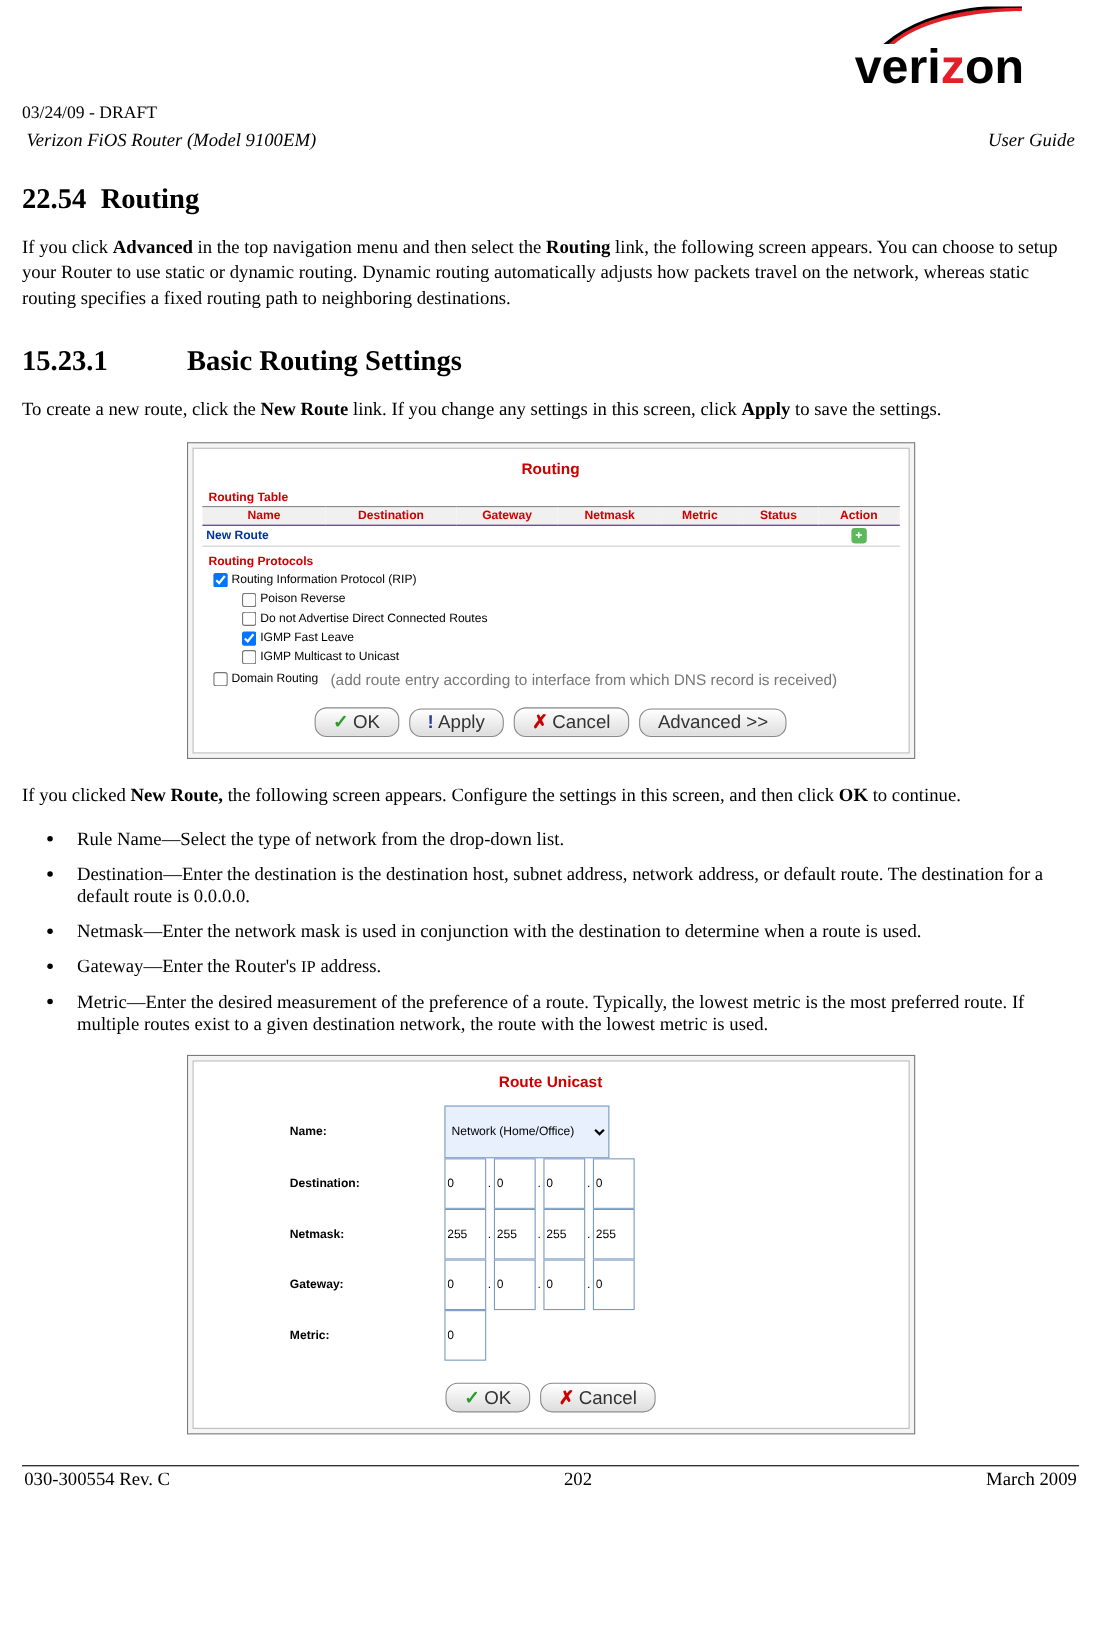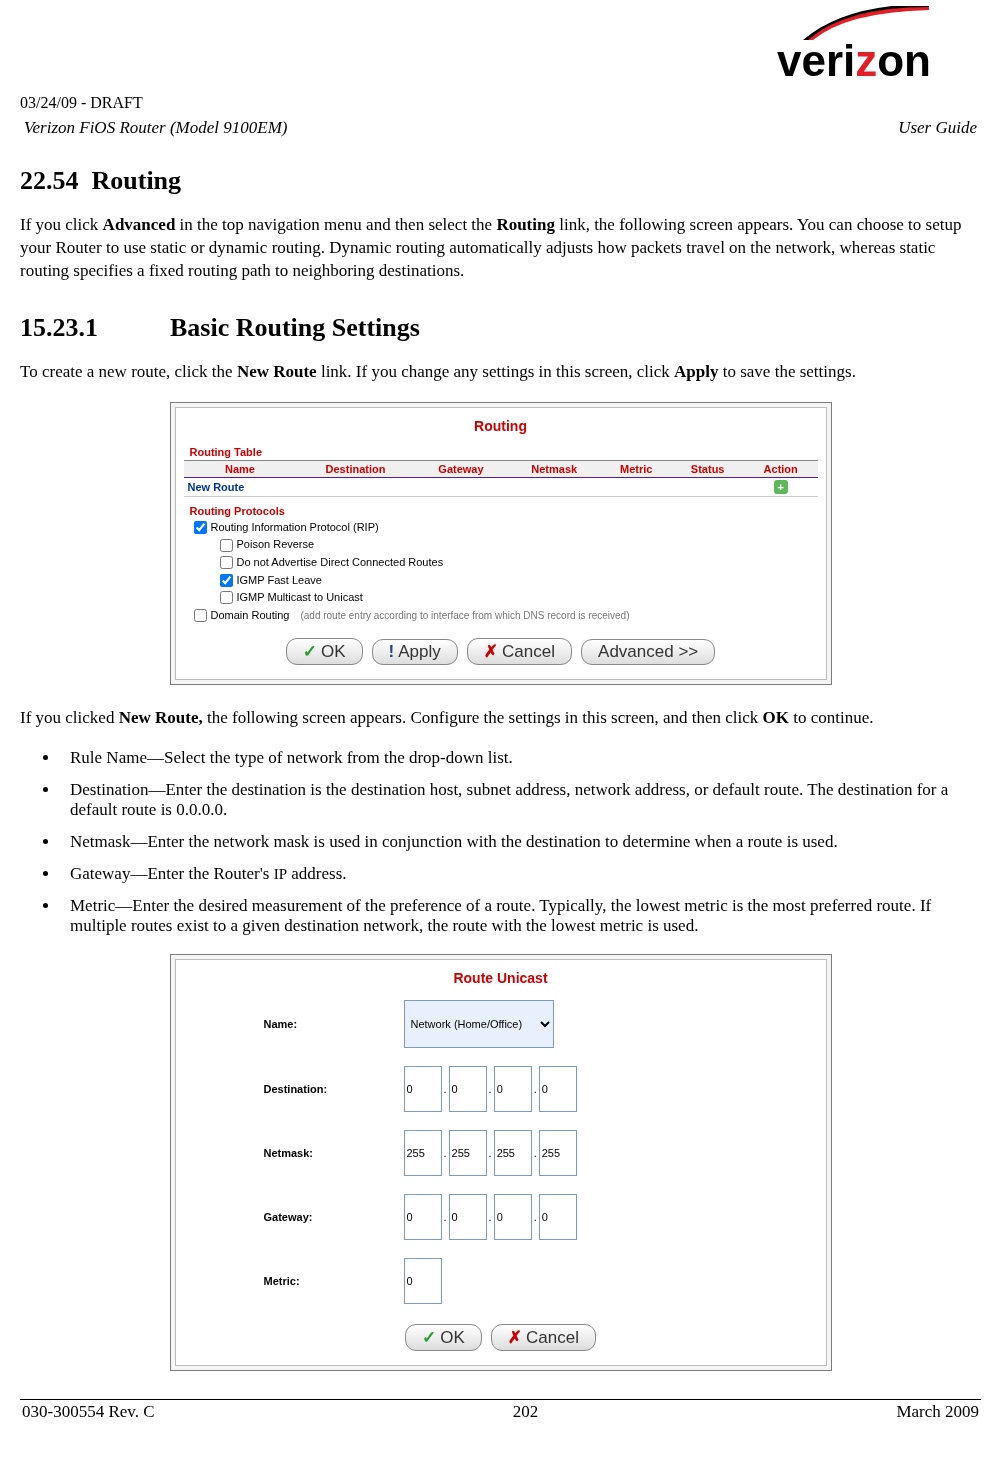--- a/index.html
+++ b/index.html
@@ -266,7 +266,7 @@
             <input type="checkbox" style="">
             <span>IGMP Multicast to Unicast</span>
           </div>
-        <div class="row"><input type="checkbox" style=""><span>Domain Routing</span>&nbsp;<span style="color:#777;font-size:10px;">(add route entry according to interface from which DNS record is received)</span></div>
+        <div class="row"><input type="checkbox" style=""><span>Domain Routing</span>&nbsp;<span style="color:#777;font-size:14px;">(add route entry according to interface from which DNS record is received)</span></div>
       </div>
 
       <div class="btn-row">

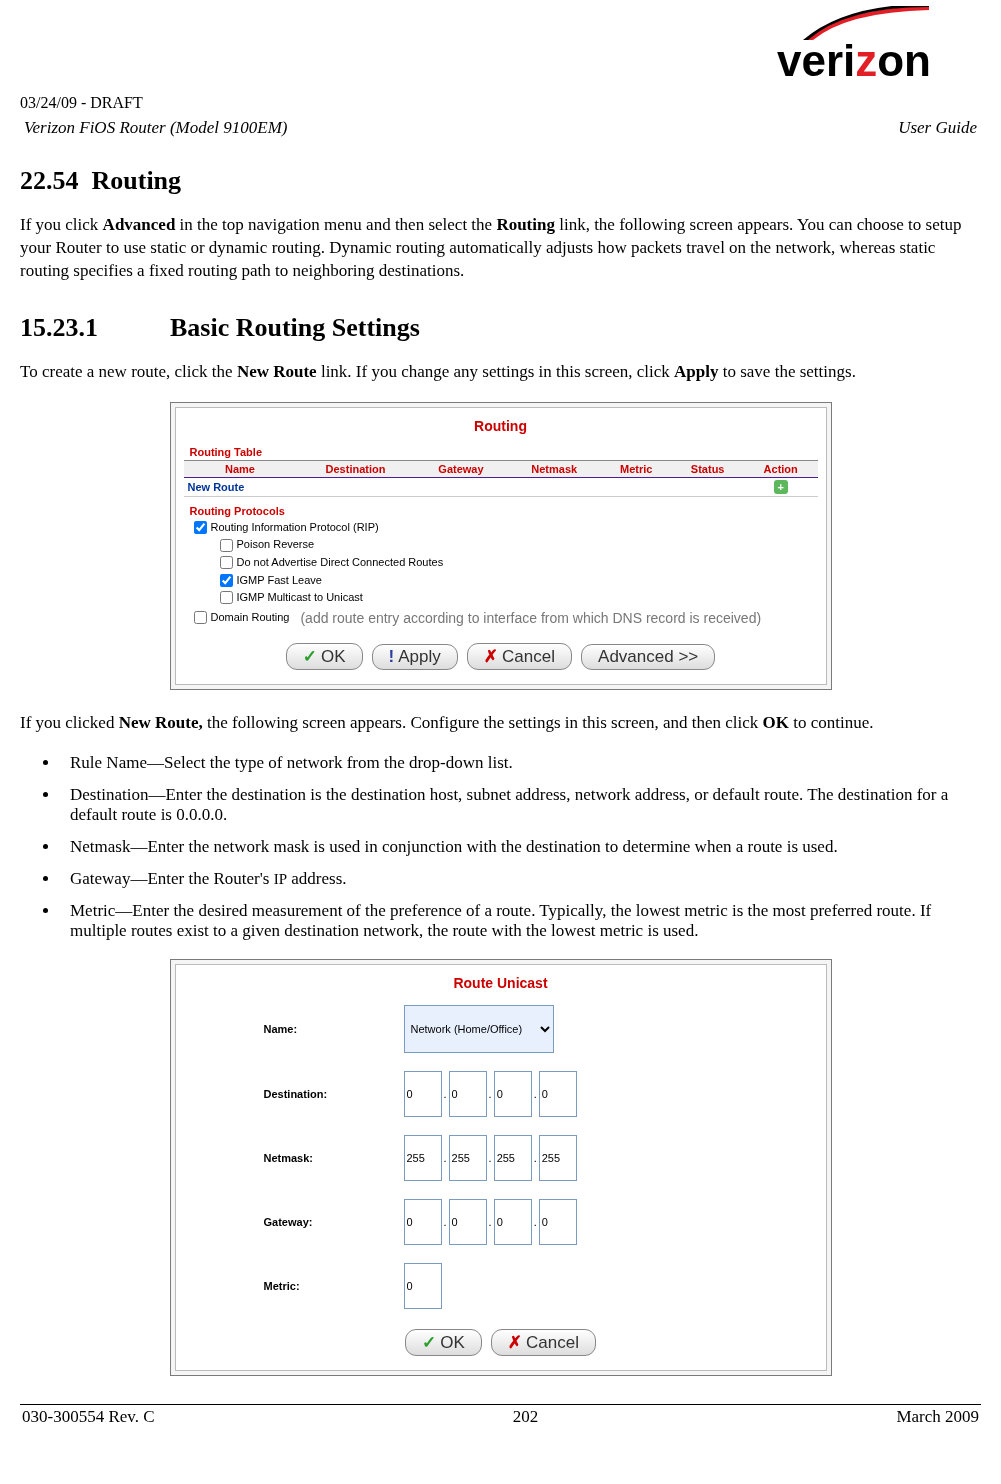--- a/index.html
+++ b/index.html
@@ -156,7 +156,7 @@
   .settings-grid {
     display:grid;
     grid-template-columns: 140px auto;
-    row-gap:18px;
+    row-gap:0;
     margin-left: 80px;
     margin-top:6px;
     align-items:center;

